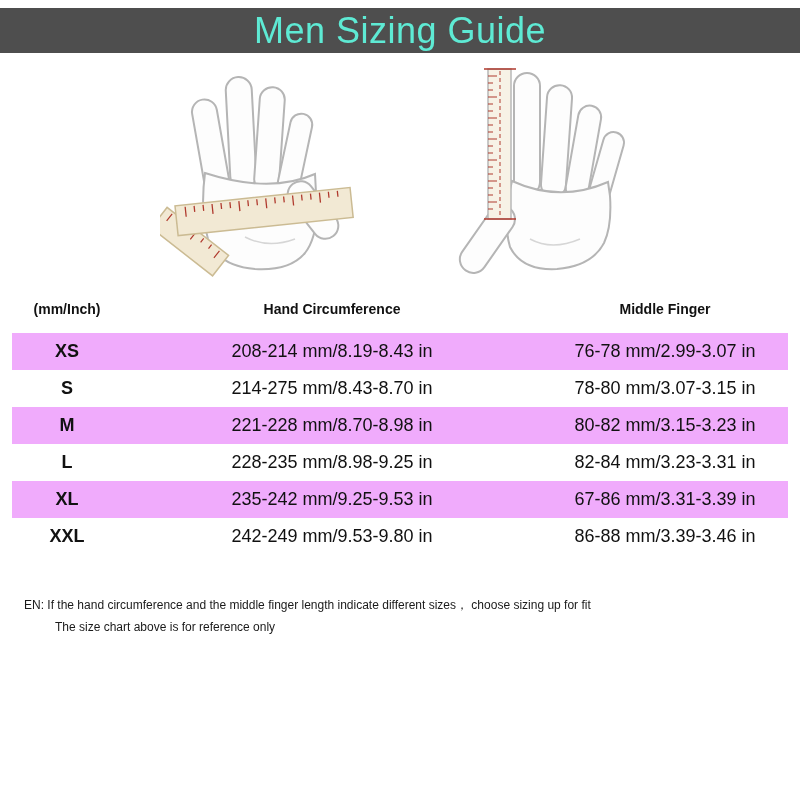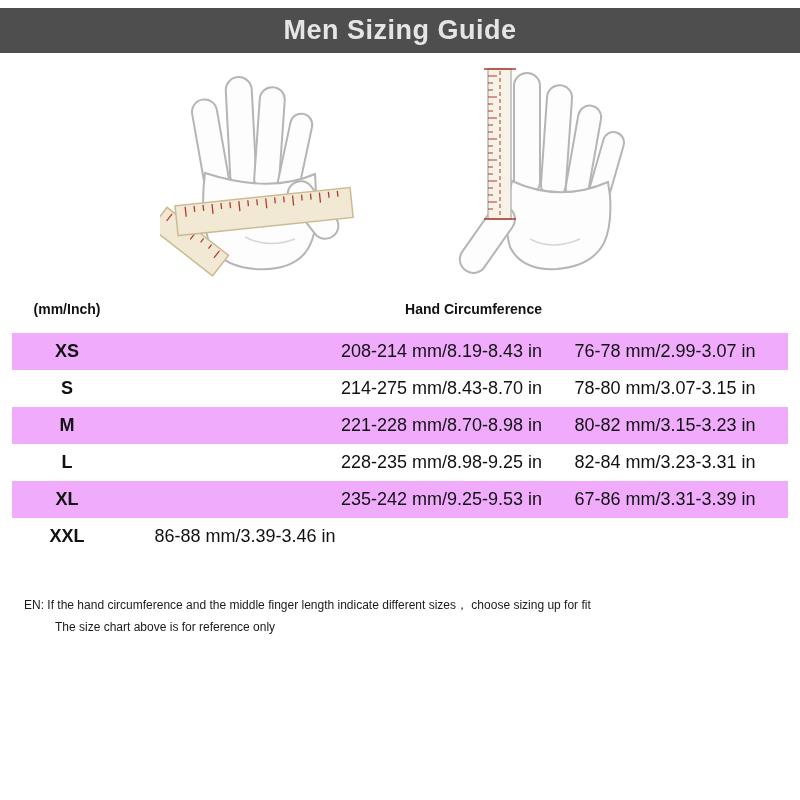--- a/index.html
+++ b/index.html
@@ -21,9 +21,9 @@
   }
   .header-bar h1 {
     margin: 0;
-    color: #e5e5e5;
-    font-size: 27px;
-    font-weight: bold;
+    color: #5eead4;
+    font-size: 36px;
+    font-weight: normal;
     letter-spacing: 0.5px;
   }
 

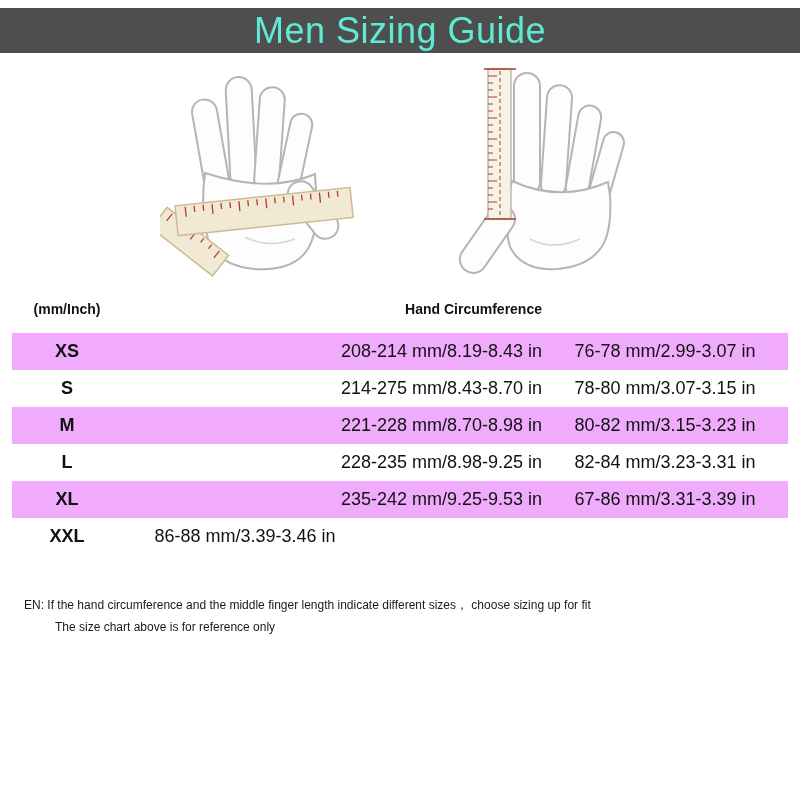--- a/index.html
+++ b/index.html
@@ -54,7 +54,7 @@
   }
   .trow.striped { background: #f0abfc; }
   .col-size   { width: 110px; text-align: center; }
-  .col-hand   { width: 420px; text-align: right; }
+  .col-hand   { width: 420px; text-align: center; }
   .col-finger { width: 246px; text-align: center; }
   .trow .col-size { font-weight: bold; }
 

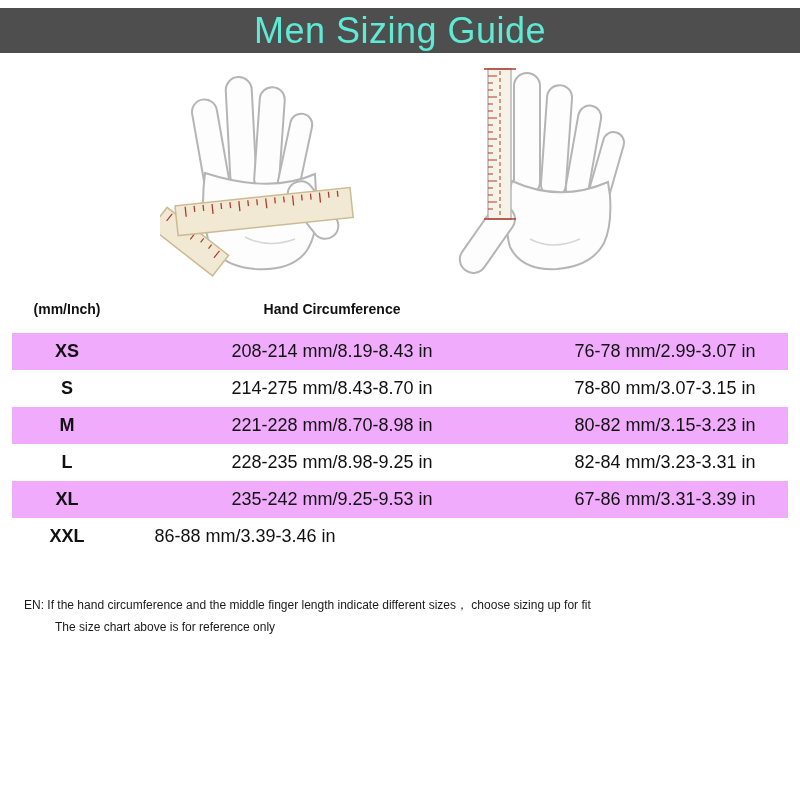--- a/index.html
+++ b/index.html
@@ -124,6 +124,7 @@
     <div class="thead">
       <div class="col-size">(mm/Inch)</div>
       <div class="col-hand">Hand Circumference</div>
+      <div class="col-finger">Middle Finger</div>
     </div>
 
     <div class="trow striped">

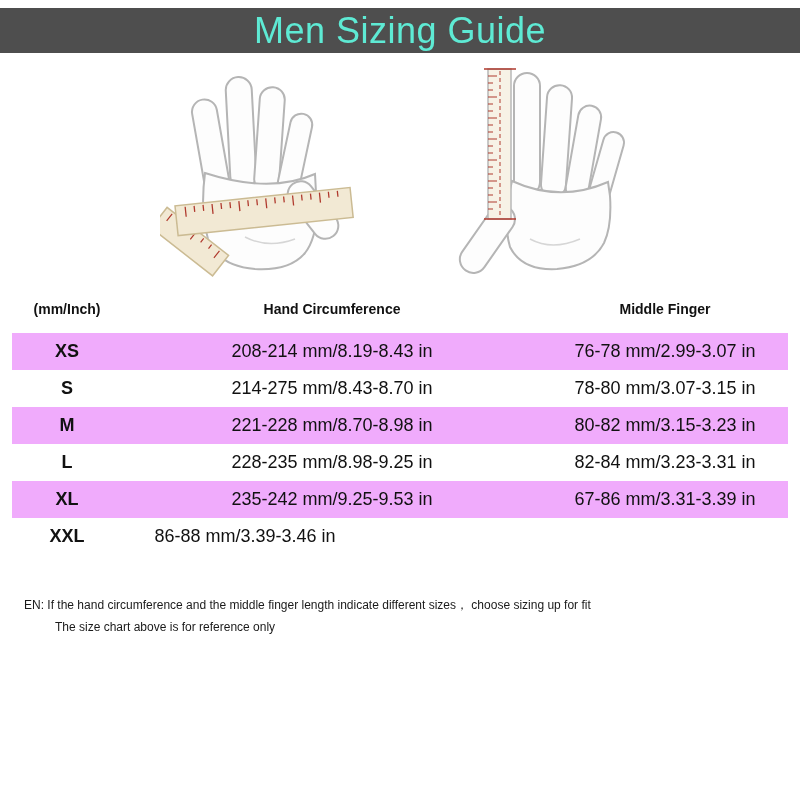--- a/index.html
+++ b/index.html
@@ -159,6 +159,7 @@
 
     <div class="trow">
       <div class="col-size">XXL</div>
+      <div class="col-hand">242-249 mm/9.53-9.80 in</div>
       <div class="col-finger">86-88 mm/3.39-3.46 in</div>
     </div>
 

